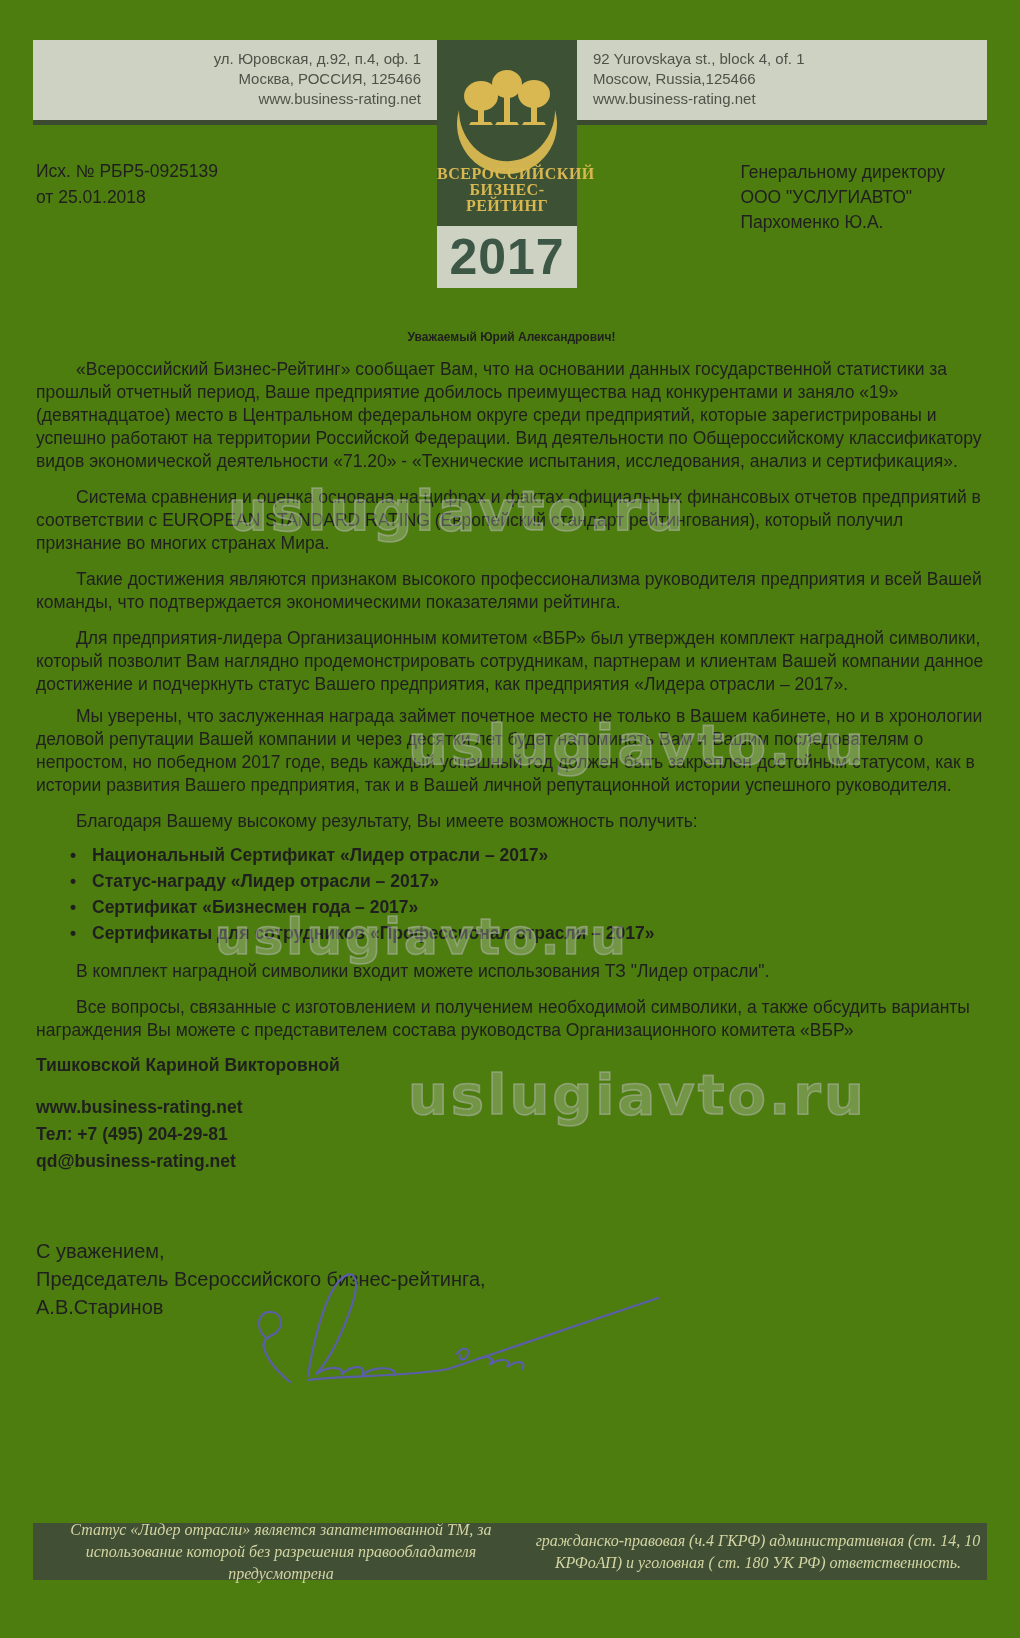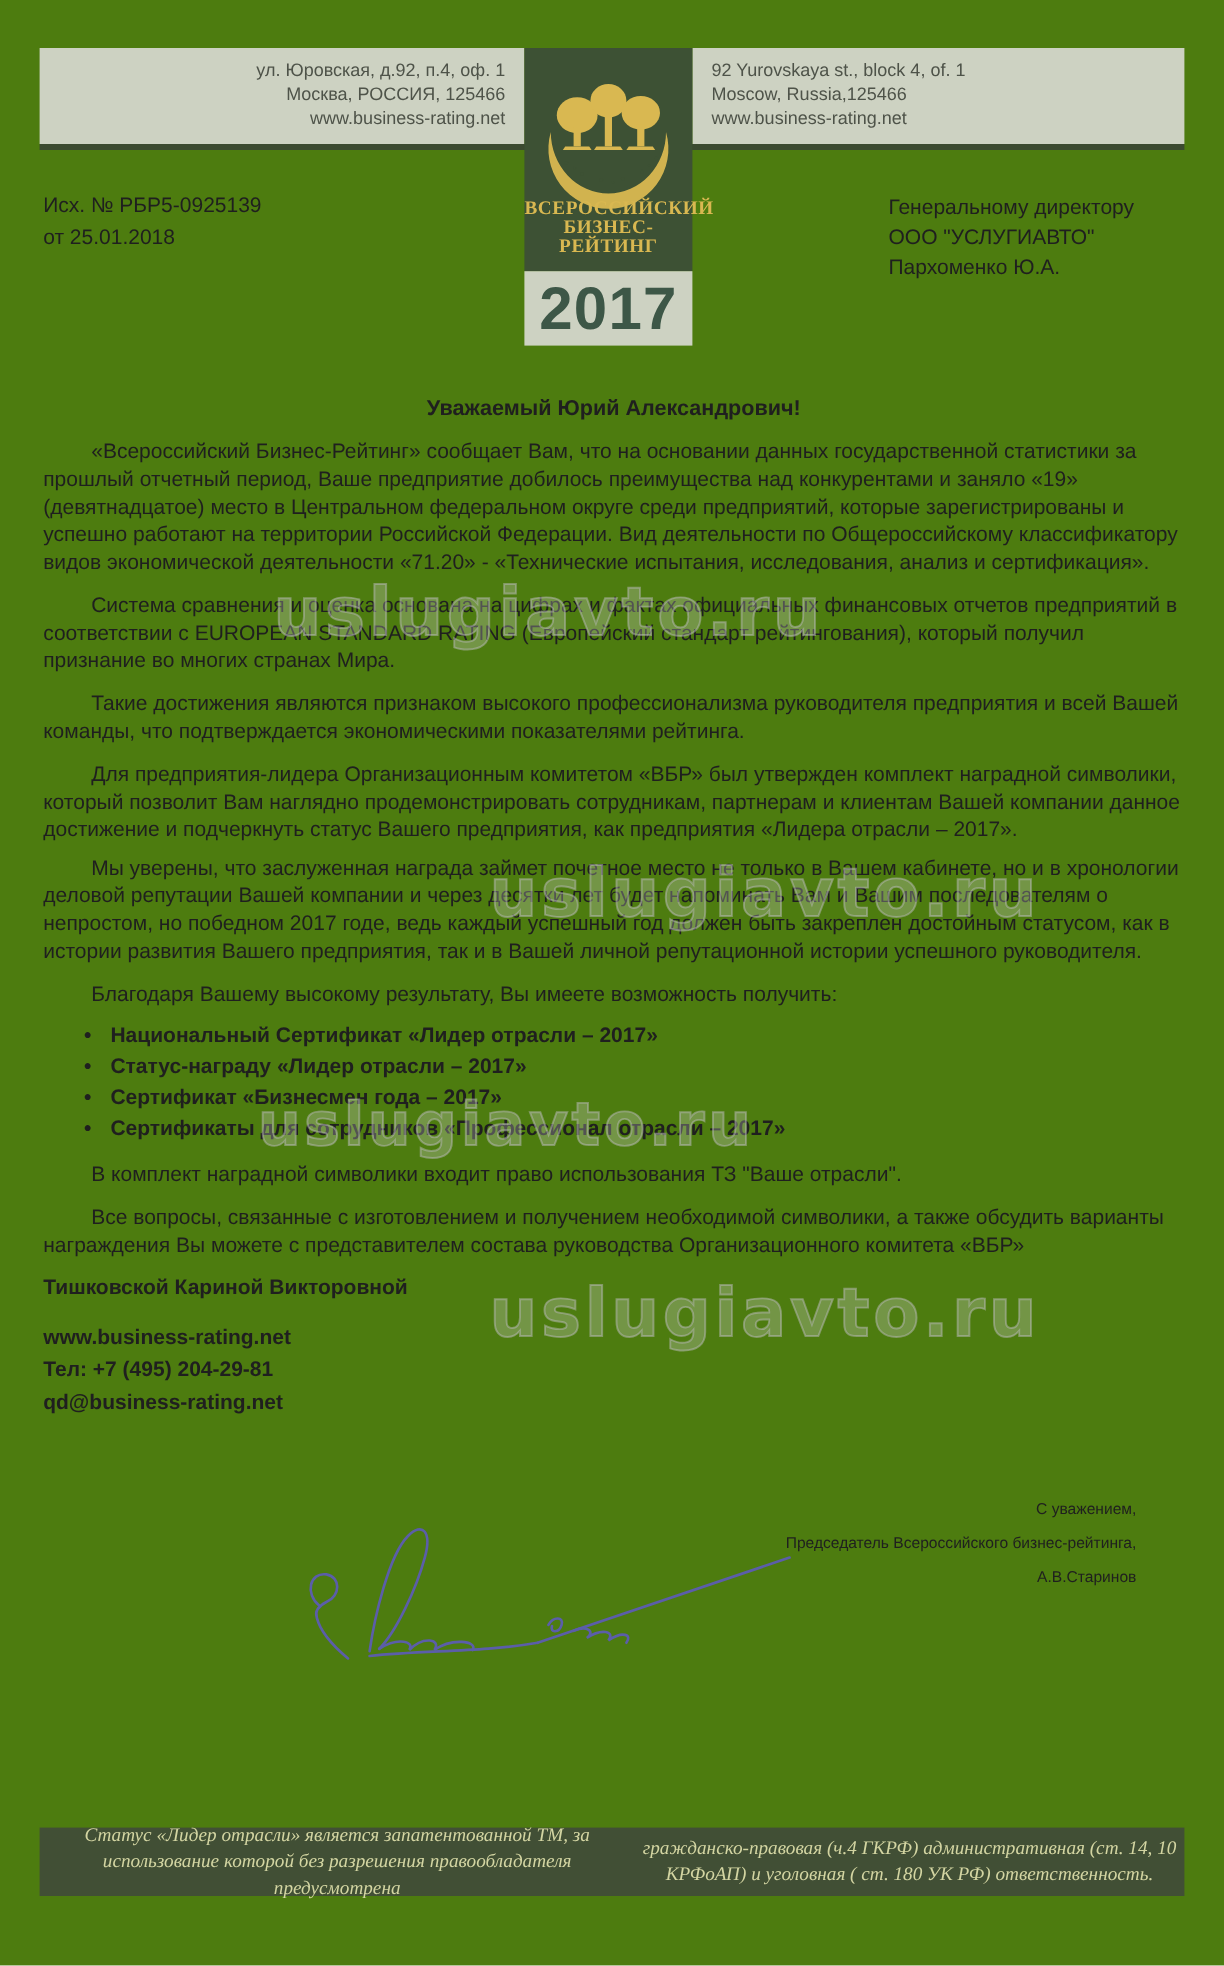--- a/index.html
+++ b/index.html
@@ -26,7 +26,7 @@
   .recipient{position:absolute;right:75px;top:160px;font-size:17.5px;line-height:25px;text-align:left;}
   
   .body-flow{position:absolute;left:36px;top:330px;width:951px;}
-  .salutation{text-align:center;font-weight:bold;font-size:18px;margin:0 0 14px 0;}
+  .salutation{text-align:center;font-weight:bold;font-size:12px;margin:0 0 14px 0;}
   .para{font-size:17.5px;line-height:23px;margin:0 0 13px 0;text-indent:40px;}
   .para.tight{margin-bottom:9px;}
   ul.gifts{list-style:none;margin:4px 0 14px 0;padding:0 0 0 56px;}

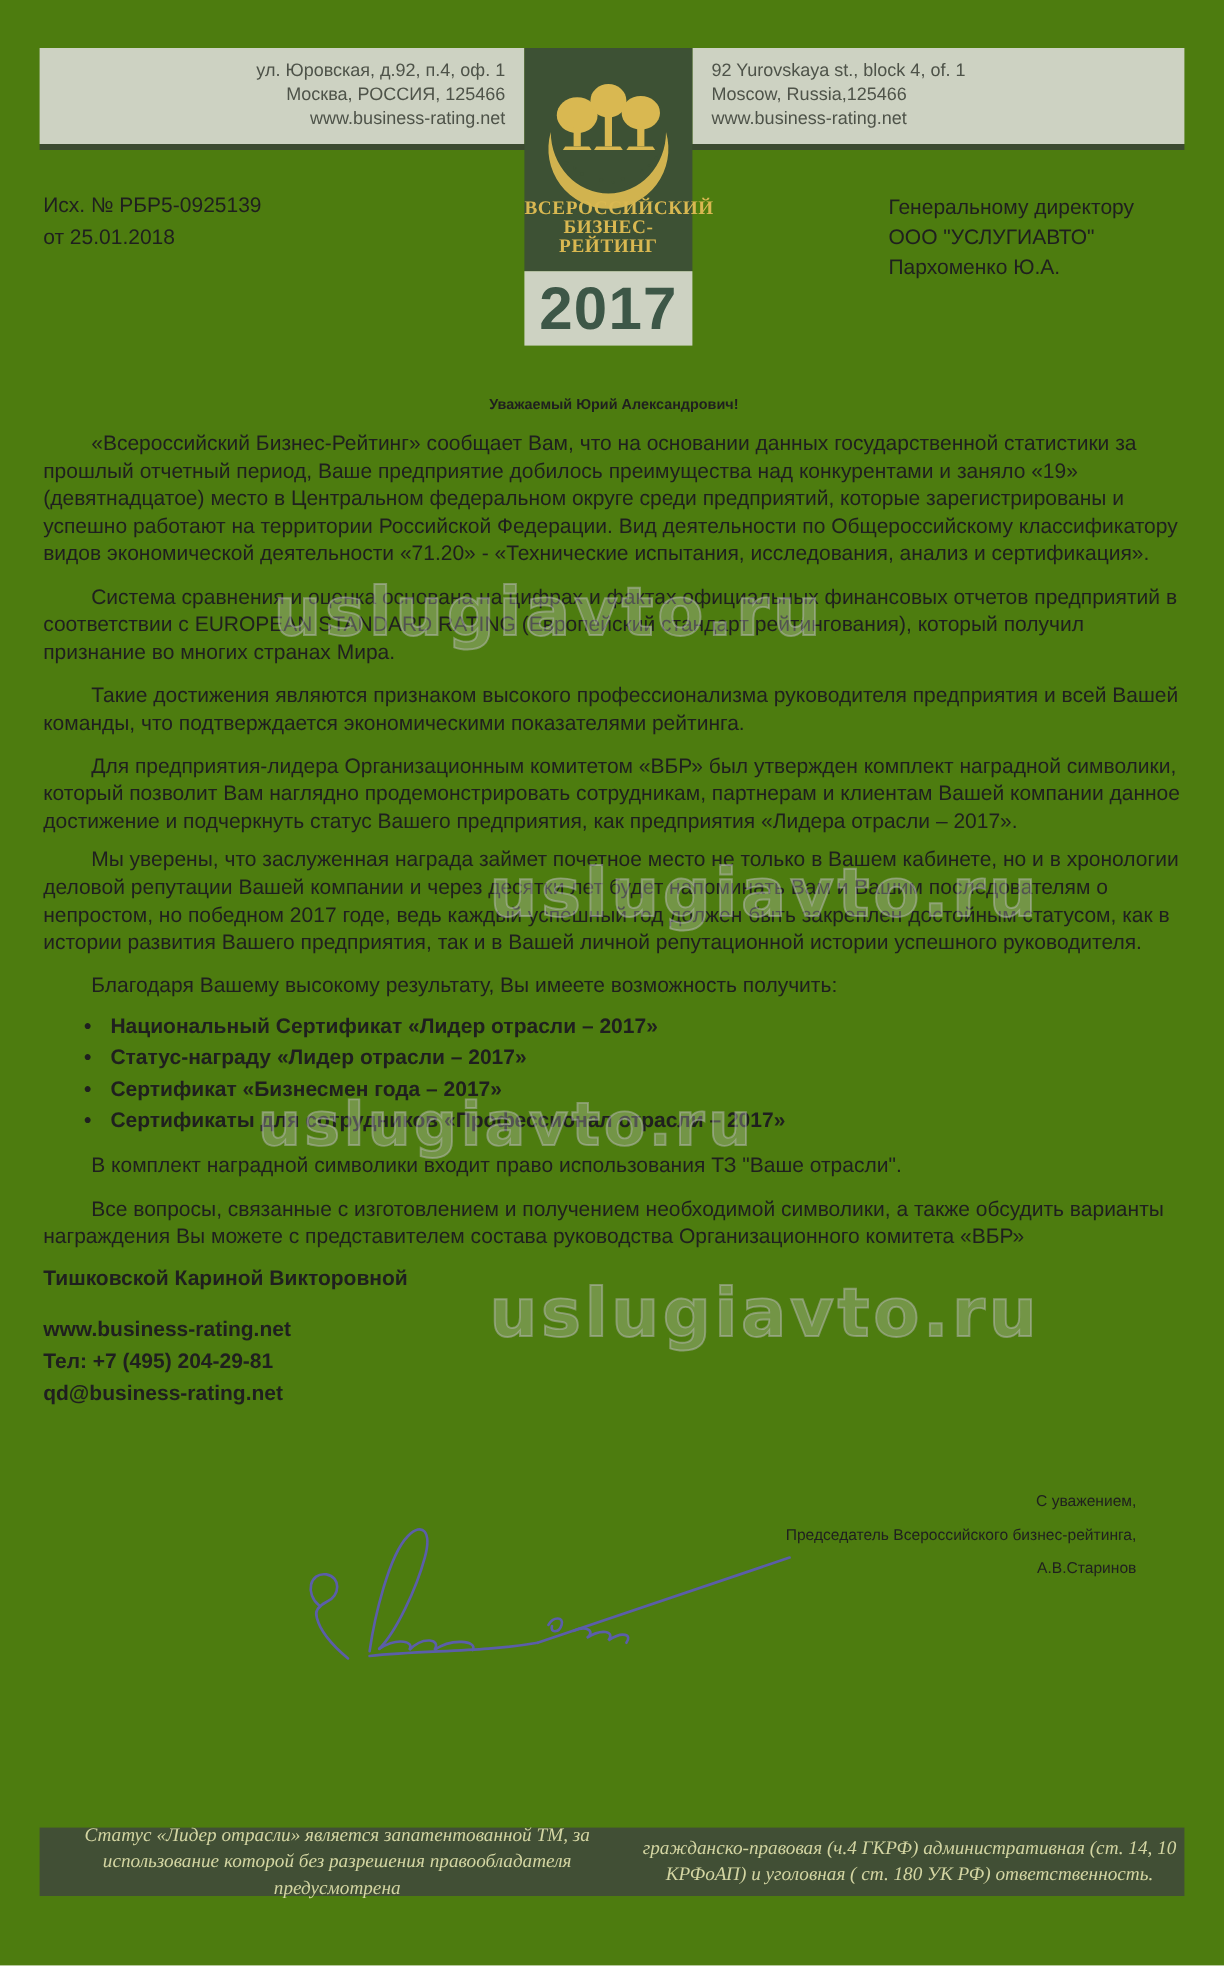--- a/index.html
+++ b/index.html
@@ -137,7 +137,7 @@
       <li>Сертификат «Бизнесмен года – 2017»</li>
       <li>Сертификаты для сотрудников «Профессионал отрасли – 2017»</li>
     </ul>
-    <p class="para">В комплект наградной символики входит право использования ТЗ "Ваше отрасли".</p>
+    <p class="para">В комплект наградной символики входит можете использования ТЗ "Лидер отрасли".</p>
     <p class="para">Все вопросы, связанные с изготовлением и получением необходимой символики, а также обсудить варианты награждения Вы можете с представителем состава руководства Организационного комитета «ВБР»</p>
     <div class="contact-name">Тишковской Кариной Викторовной</div>
     <div class="contact-lines">

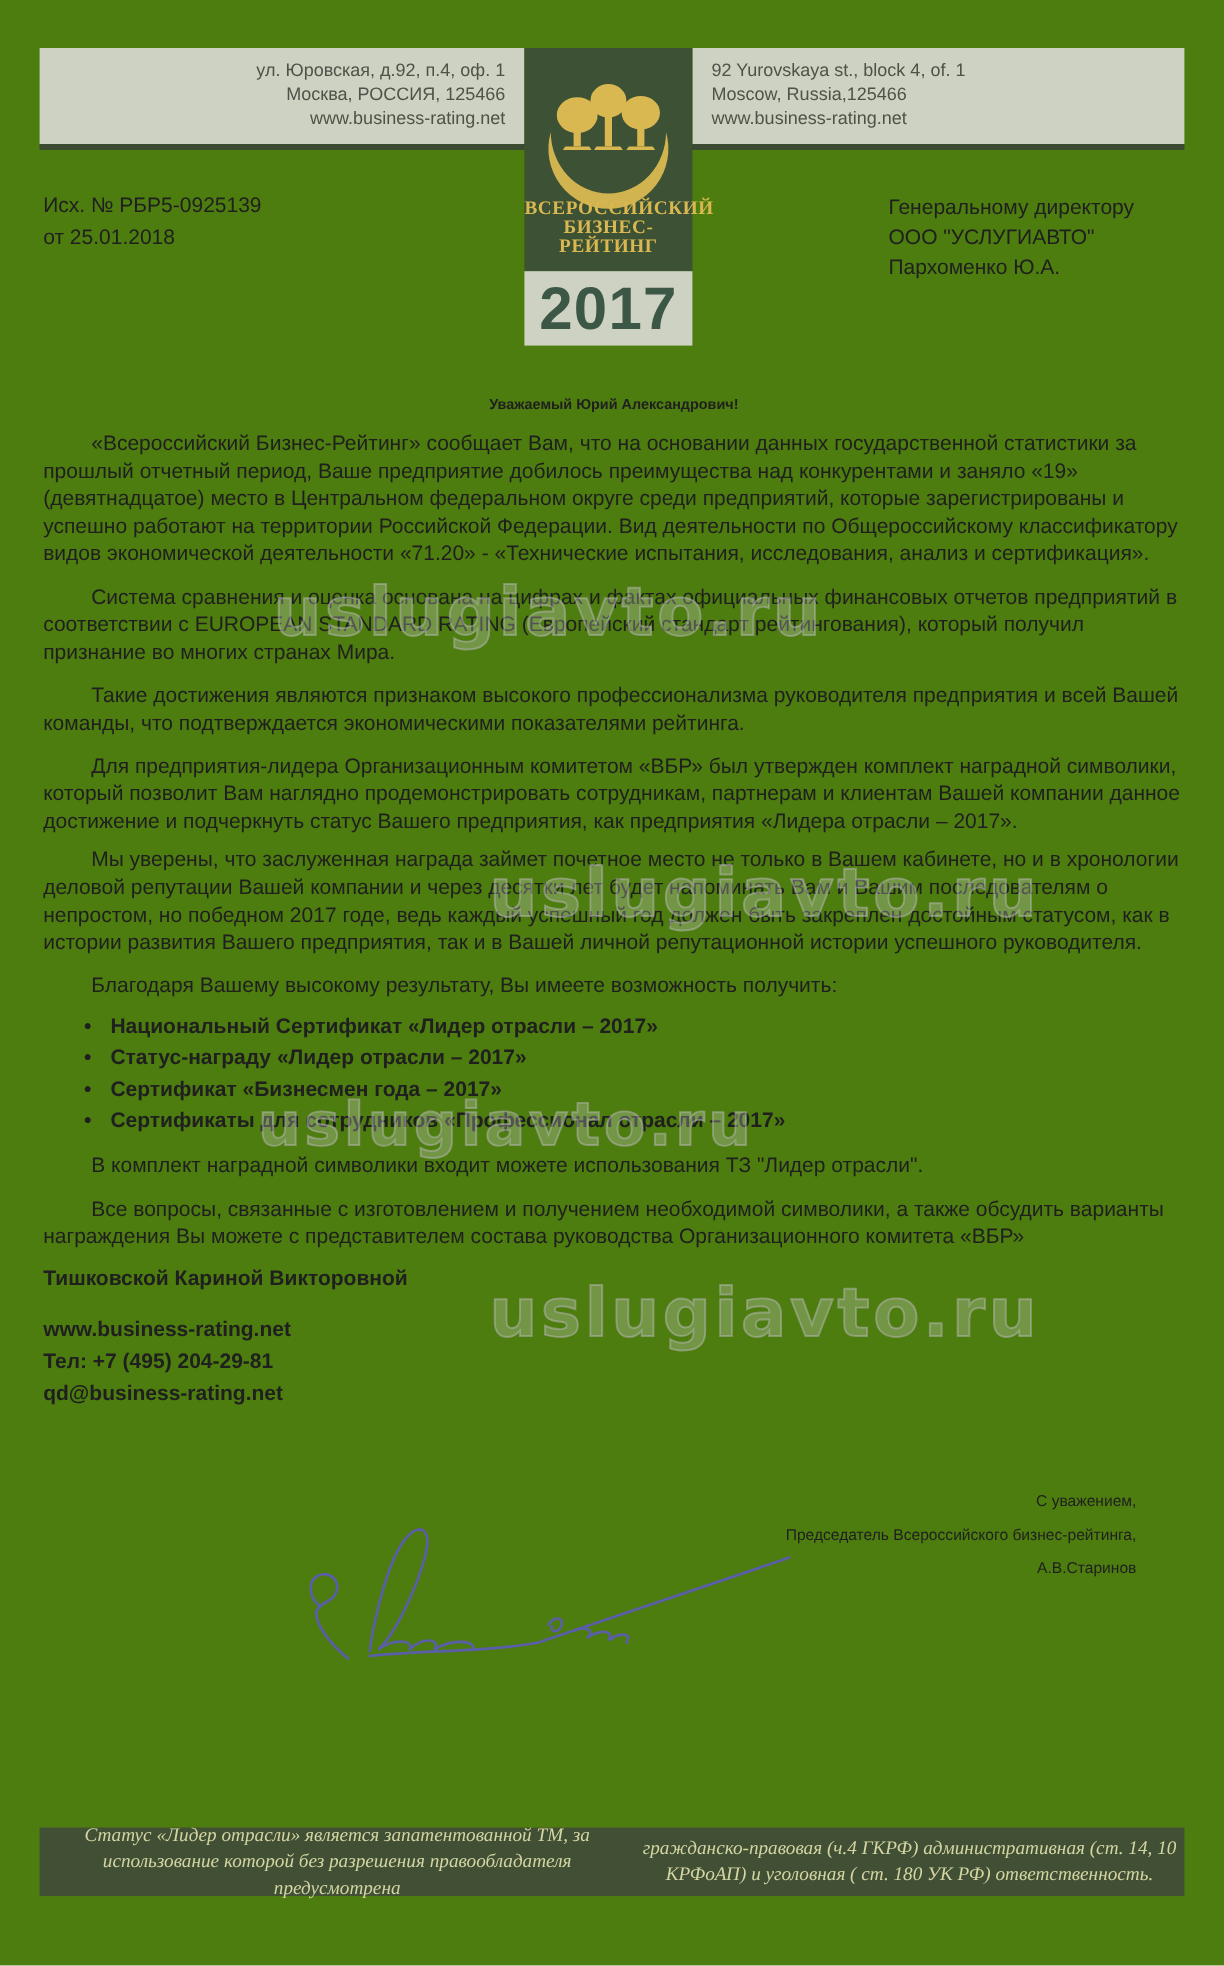--- a/index.html
+++ b/index.html
@@ -34,7 +34,7 @@
   ul.gifts li::before{content:"•";position:absolute;left:-22px;top:0;font-weight:bold;}
   .contact-name{font-weight:bold;font-size:17.5px;margin:12px 0 18px 0;}
   .contact-lines div{font-weight:bold;font-size:17.5px;line-height:27px;}
-  .closing{margin-top:62px;text-align:right;font-size:13px;line-height:28px;padding-right:40px;}
+  .closing{margin-top:62px;text-align:left;font-size:20px;line-height:28px;padding-right:40px;}
   
   .signature{position:absolute;left:250px;top:1262px;width:430px;height:135px;z-index:3;}
   

